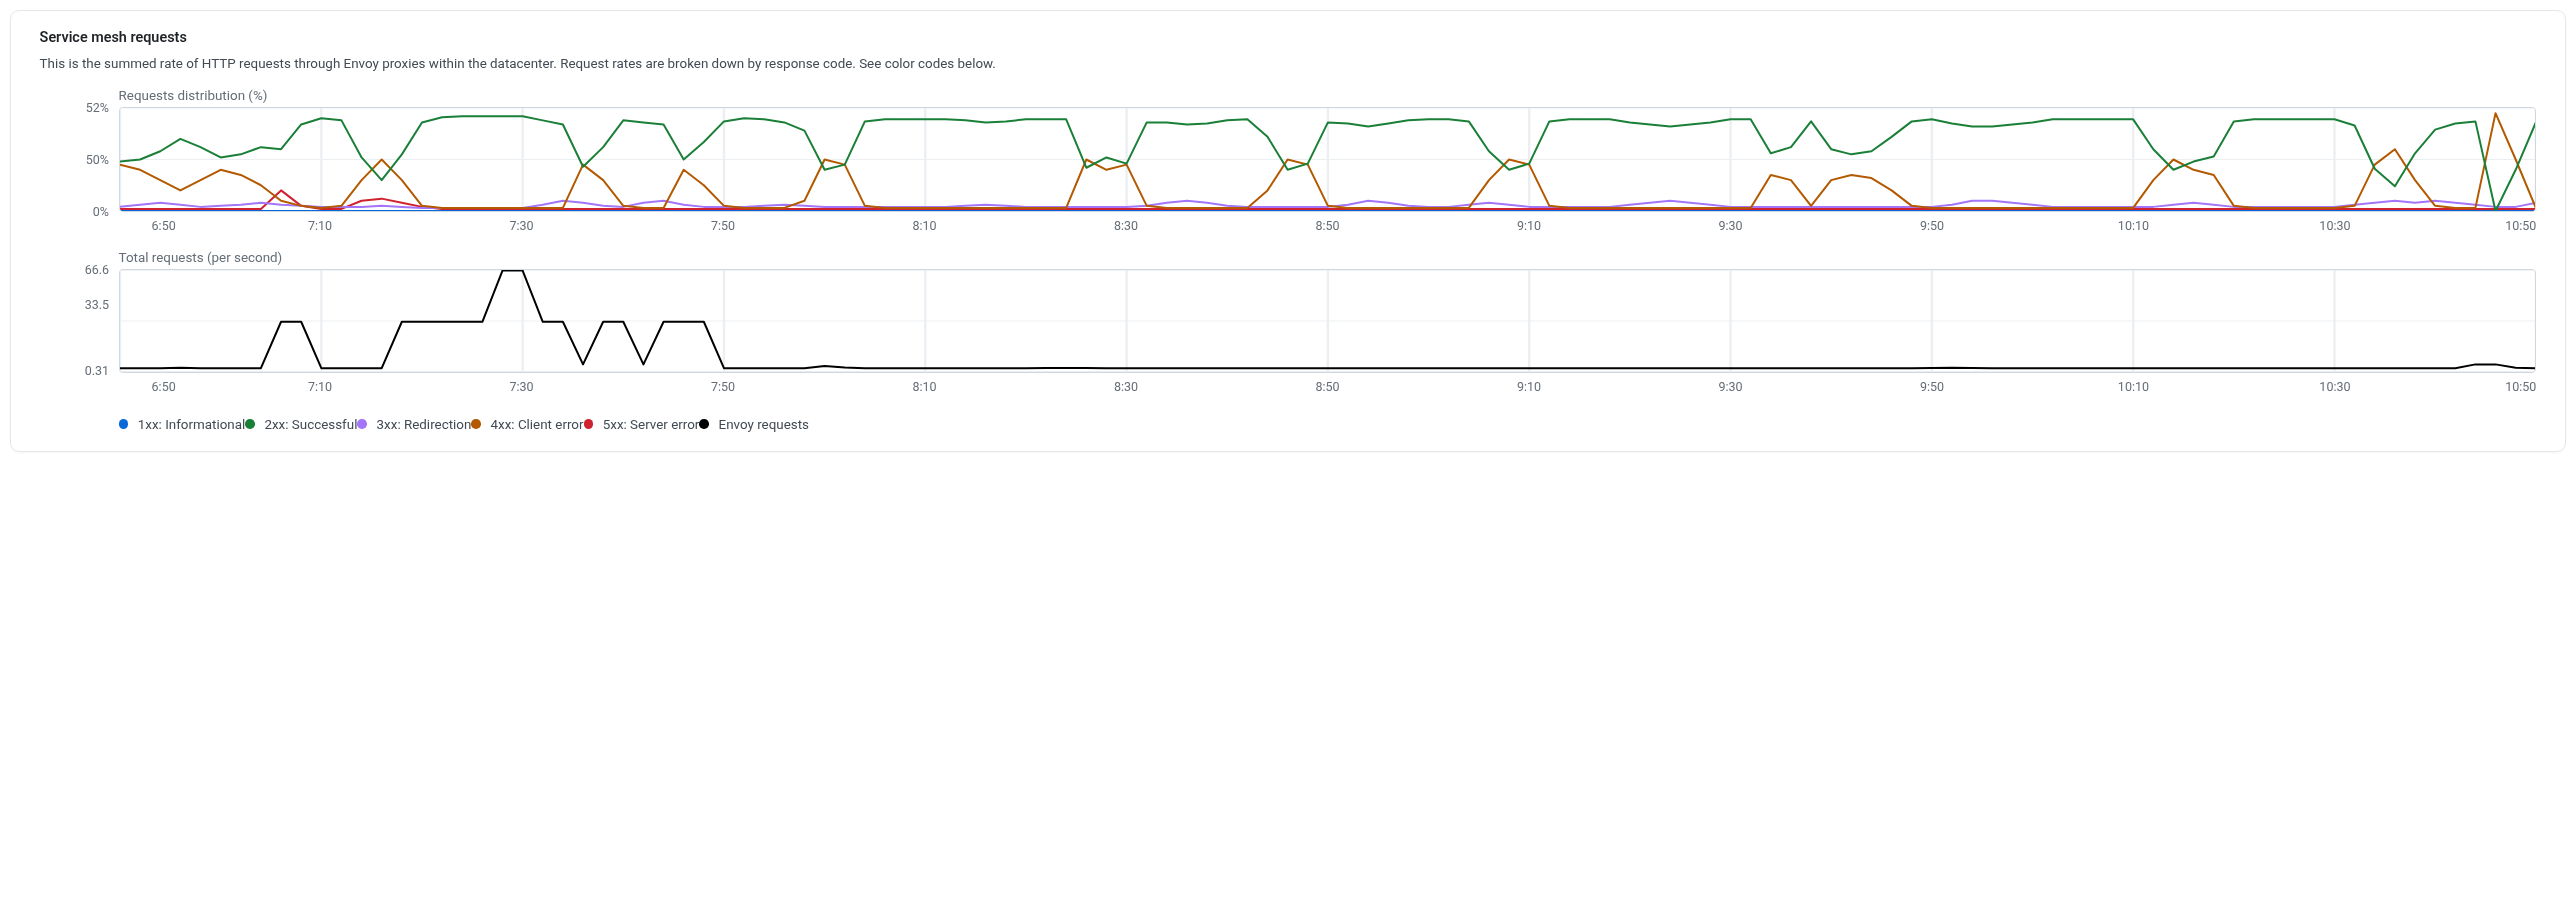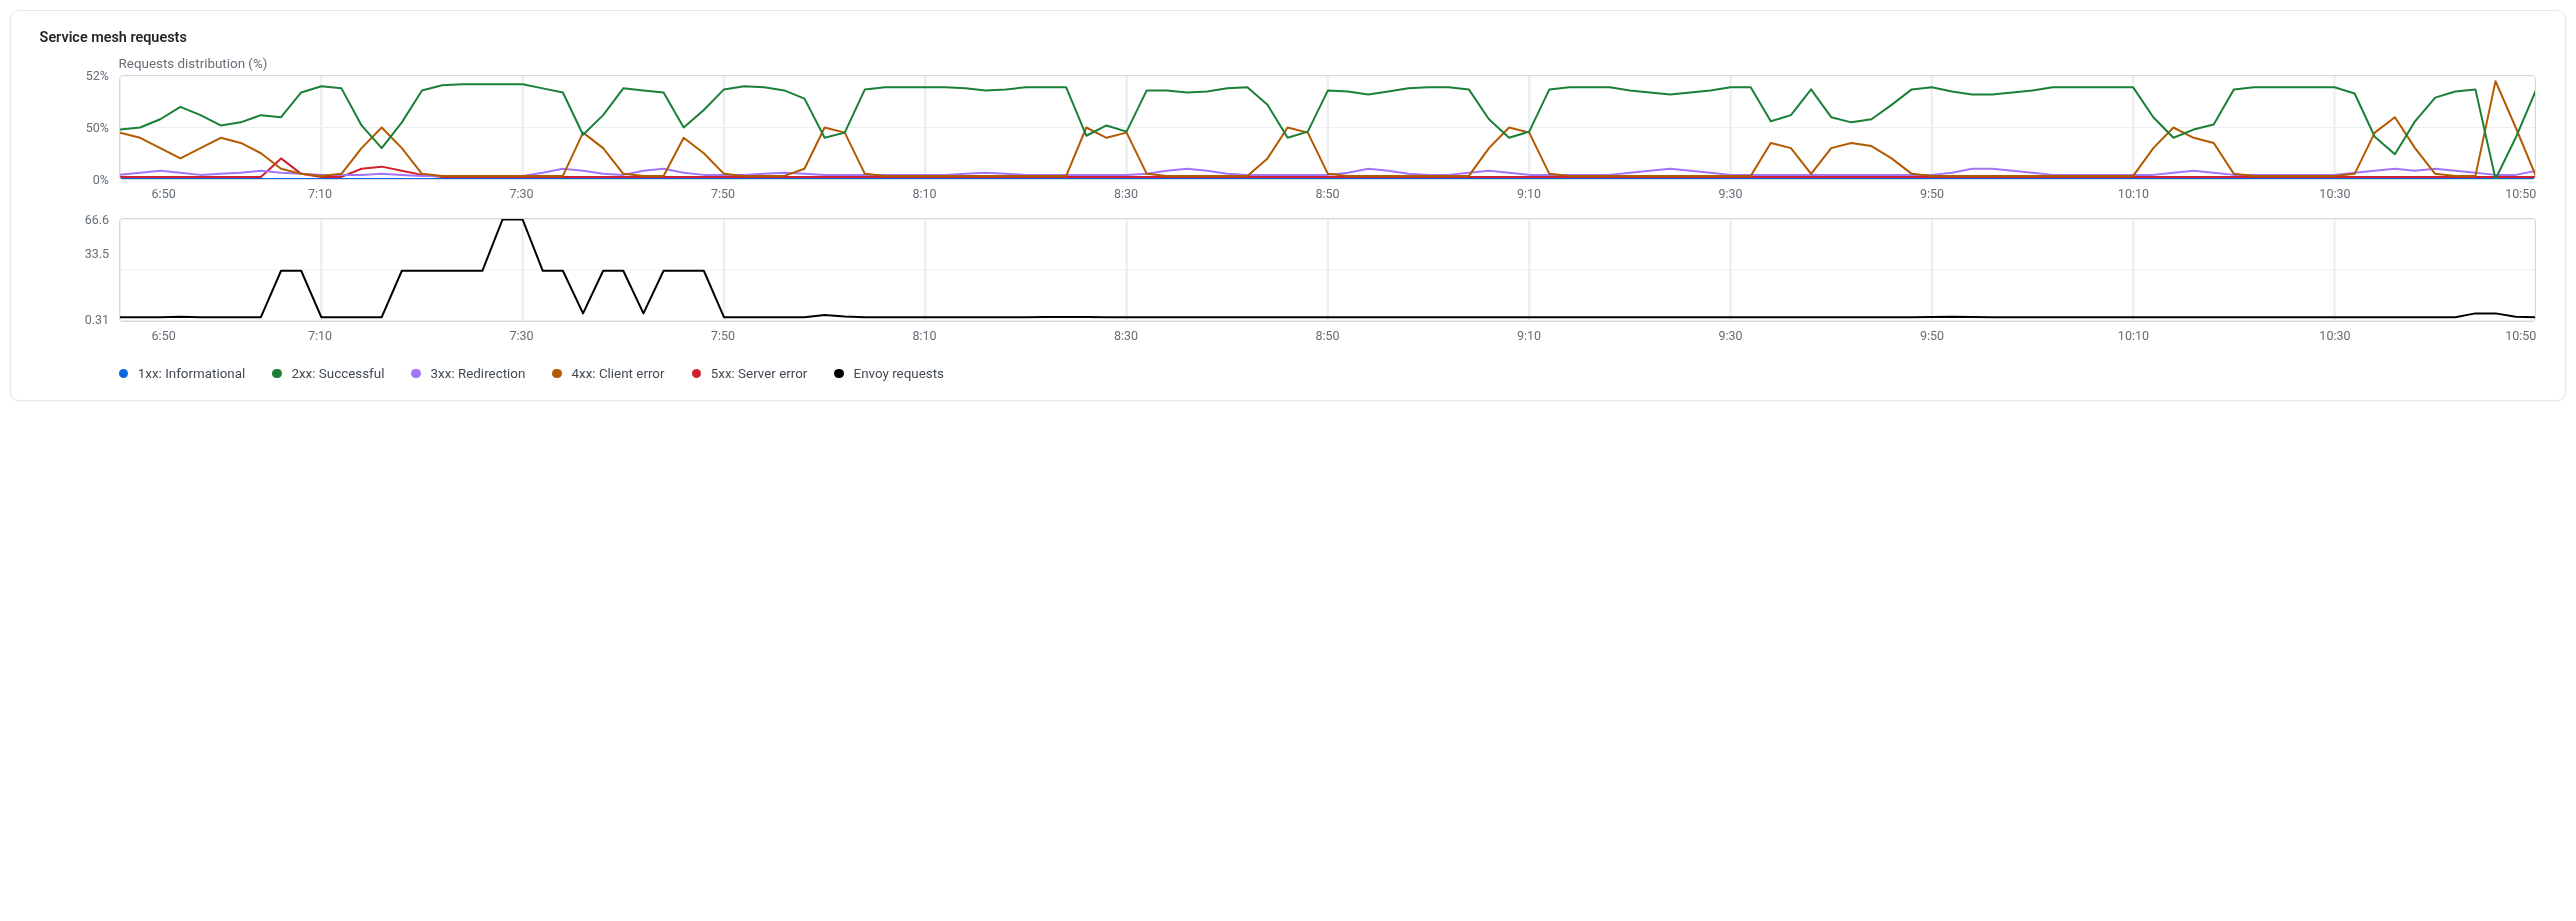--- a/index.html
+++ b/index.html
@@ -108,6 +108,7 @@
 
 <div class="card">
   <div class="title">Service mesh requests</div>
+  <div class="subtitle">This is the summed rate of HTTP requests through Envoy proxies within the datacenter. Request rates are broken down by response code. See color codes below.</div>
 
   <div class="chart-block">
     <div class="chart-title">Requests distribution (%)</div>

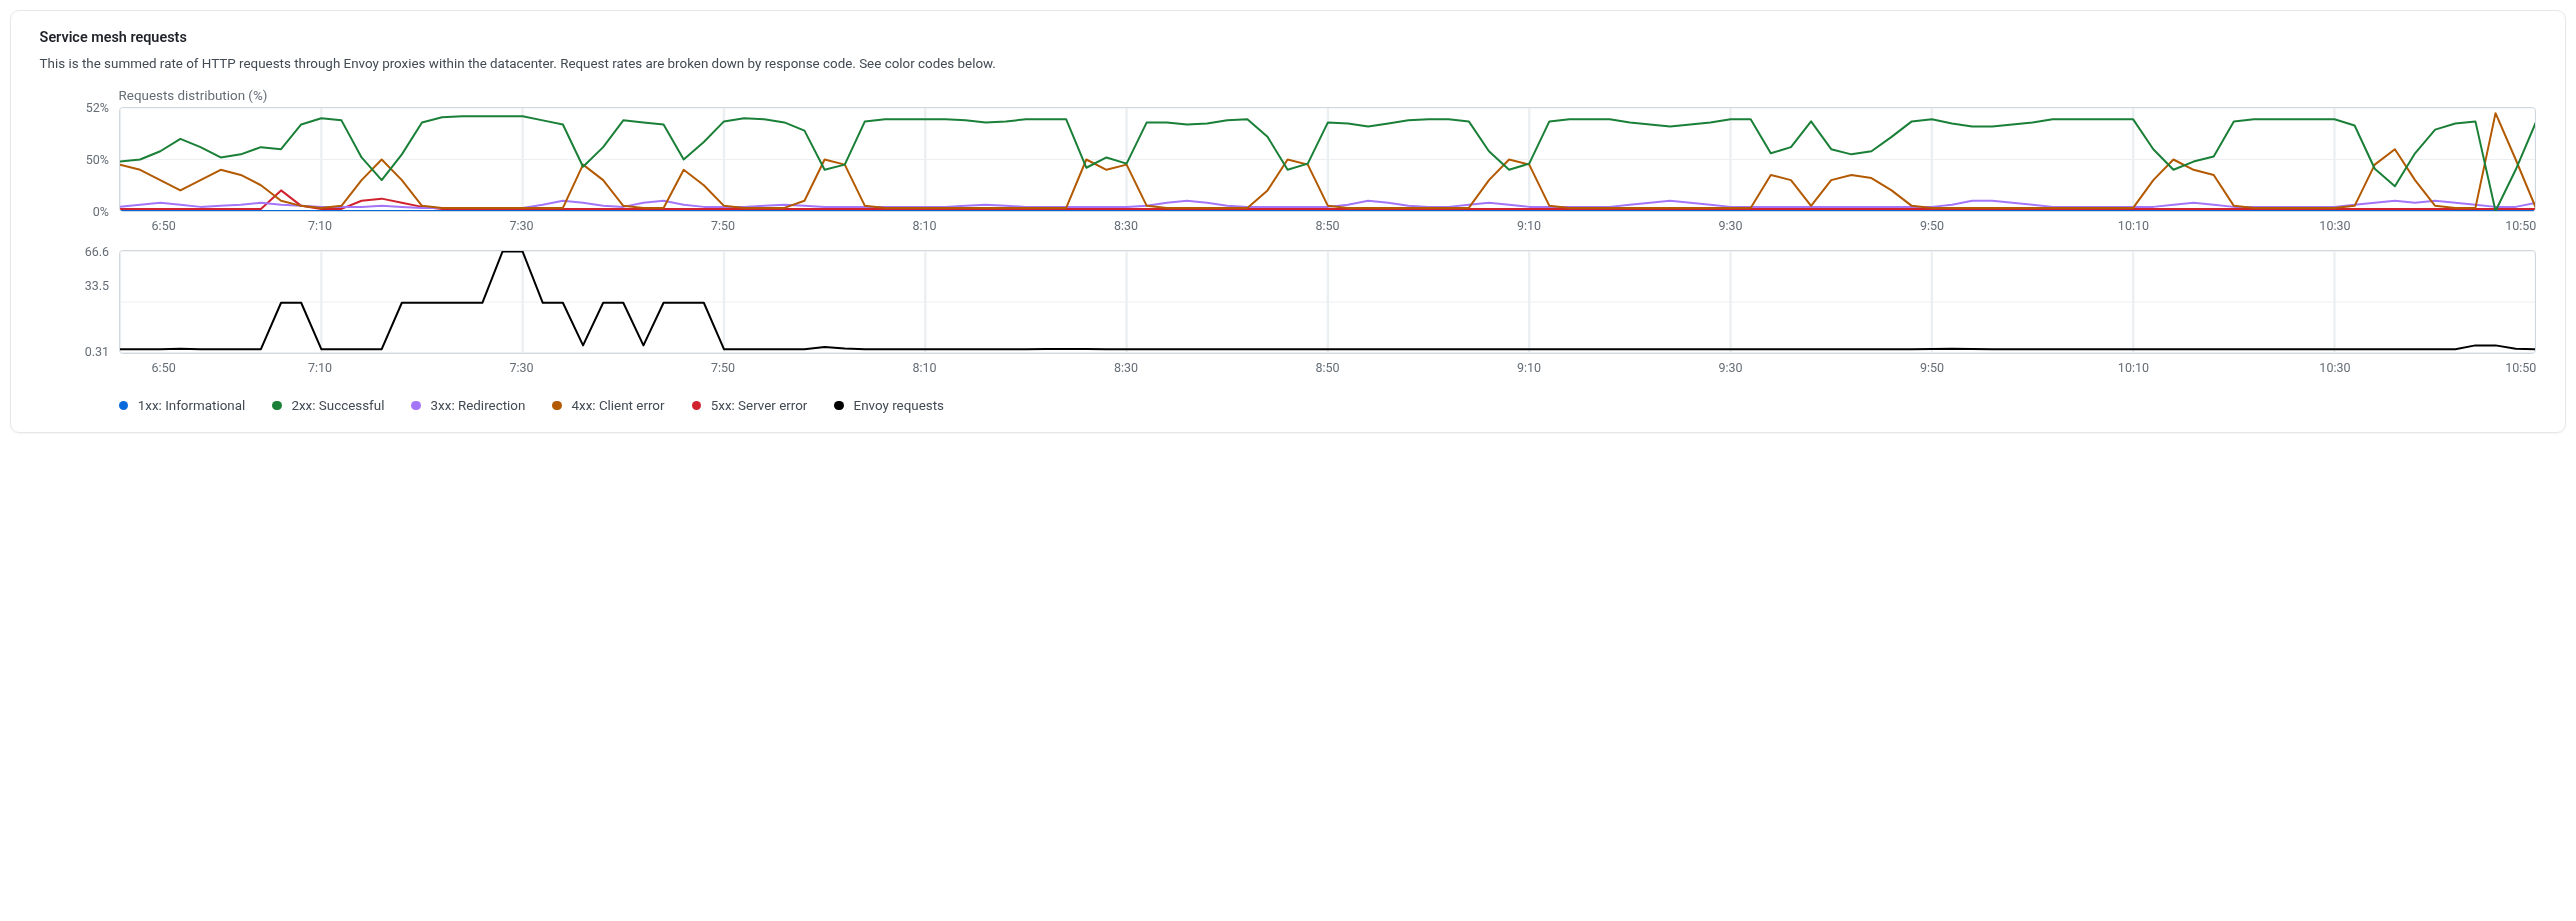--- a/index.html
+++ b/index.html
@@ -167,6 +167,7 @@
   </div>
 
   <div class="chart-block">
+    <div class="chart-title">Total requests (per second)</div>
     <div class="chart-row">
       <div class="yaxis" id="yaxis-1" style="height: 102px;">
           <div class="ytick" style="top: 101px;">0.31</div>

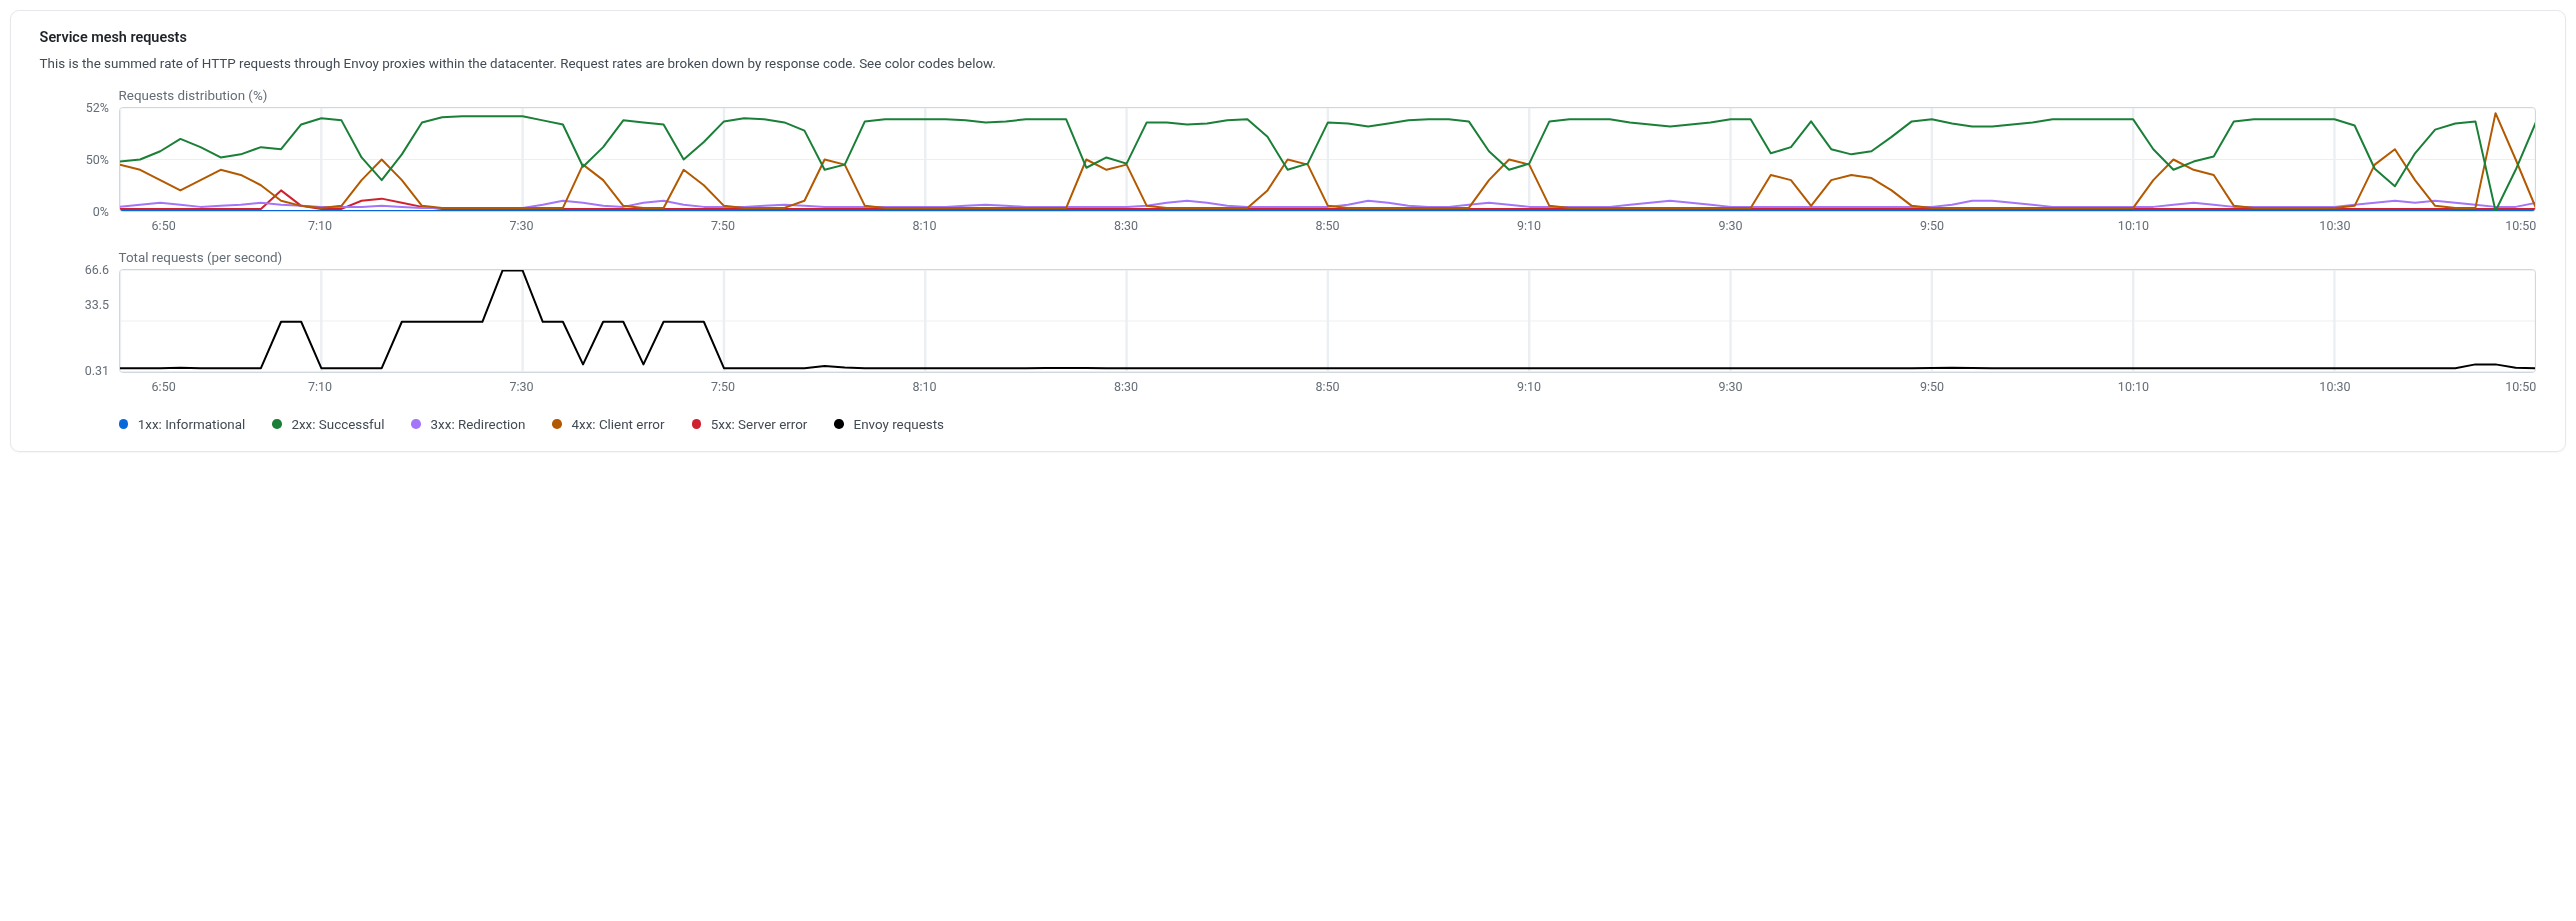--- a/index.html
+++ b/index.html
@@ -81,7 +81,6 @@
   .legend {
     display: flex;
     flex-wrap: wrap;
-    gap: 27px;
     margin-left: 79px;
     padding: 5.8px 0 15.3px 0;
   }

